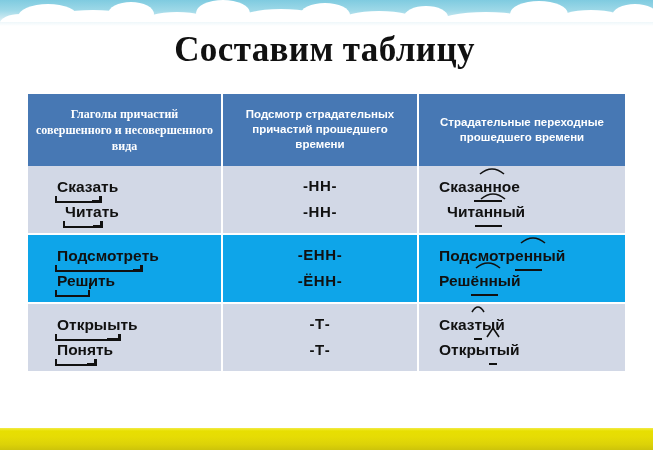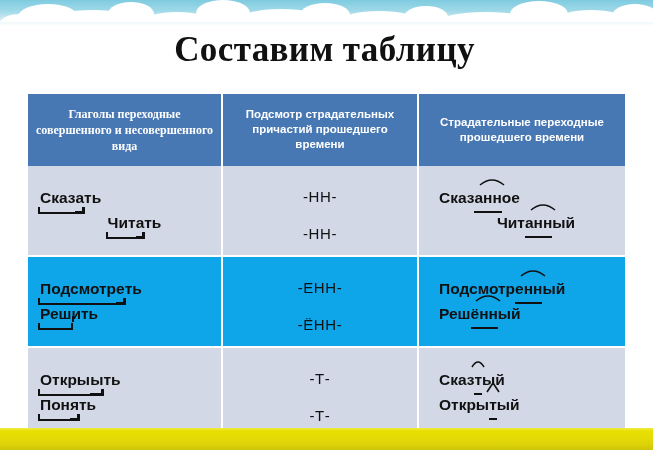--- a/index.html
+++ b/index.html
@@ -202,7 +202,7 @@
       </colgroup>
     <thead>
       <tr>
-        <th class="serif-head">Глаголы переходные совершенного и несовершенного вида</th>
+        <th class="serif-head">Глаголы причастий совершенного и несовершенного вида</th>
         <th>Подсмотр страдательных причастий прошедшего времени</th>
         <th>Страдательные переходные прошедшего времени</th>
       </tr>

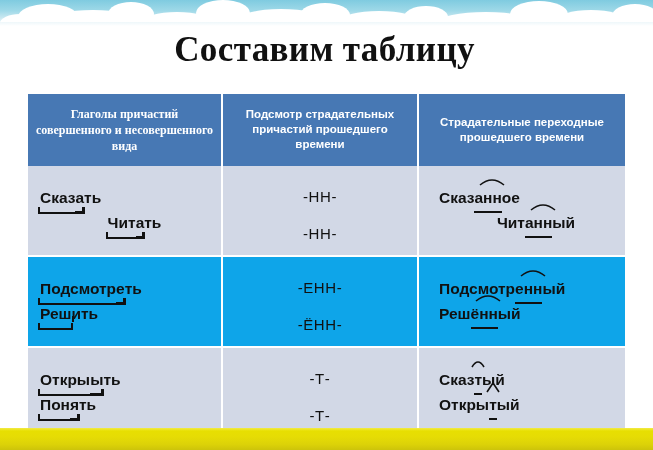--- a/index.html
+++ b/index.html
@@ -93,7 +93,7 @@
   tbody tr.band-b td{background:#0ea5e9;}
   tbody tr:last-child td{border-bottom:none;}
 
-  .cell-left{padding-left:12px;text-align:left;}
+  .cell-left{padding-left:29px;text-align:left;}
   .cell-center{text-align:center;}
   .cell-third{padding-left:20px;text-align:left;}
 

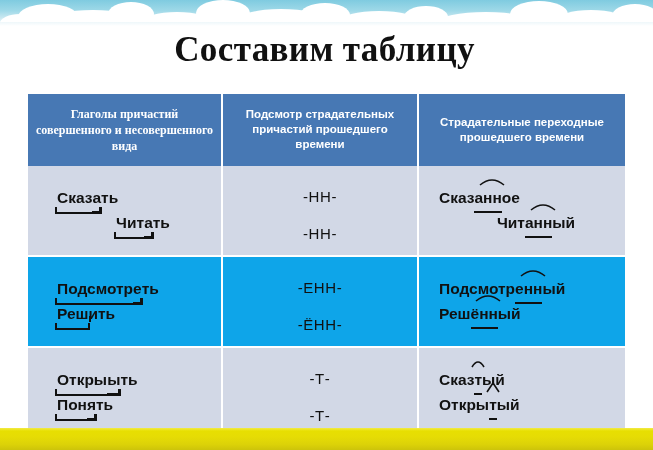--- a/index.html
+++ b/index.html
@@ -110,11 +110,10 @@
   .suffix-word{
     display:block;
     font-size:15px;
-    font-weight:normal;
+    font-weight:bold;
     color:#111111;
     line-height:26px;
     letter-spacing:0.6px;
-    margin-top:11px;
   }
 
   

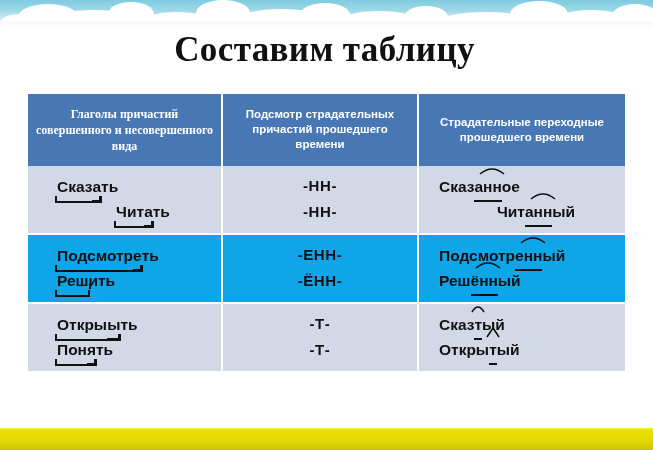--- a/index.html
+++ b/index.html
@@ -105,7 +105,7 @@
     line-height:25px;
     white-space:nowrap;
   }
-  .word.indent{padding-left:8px;text-align:center;}
+  .word.indent{padding-left:8px;}
 
   .suffix-word{
     display:block;

